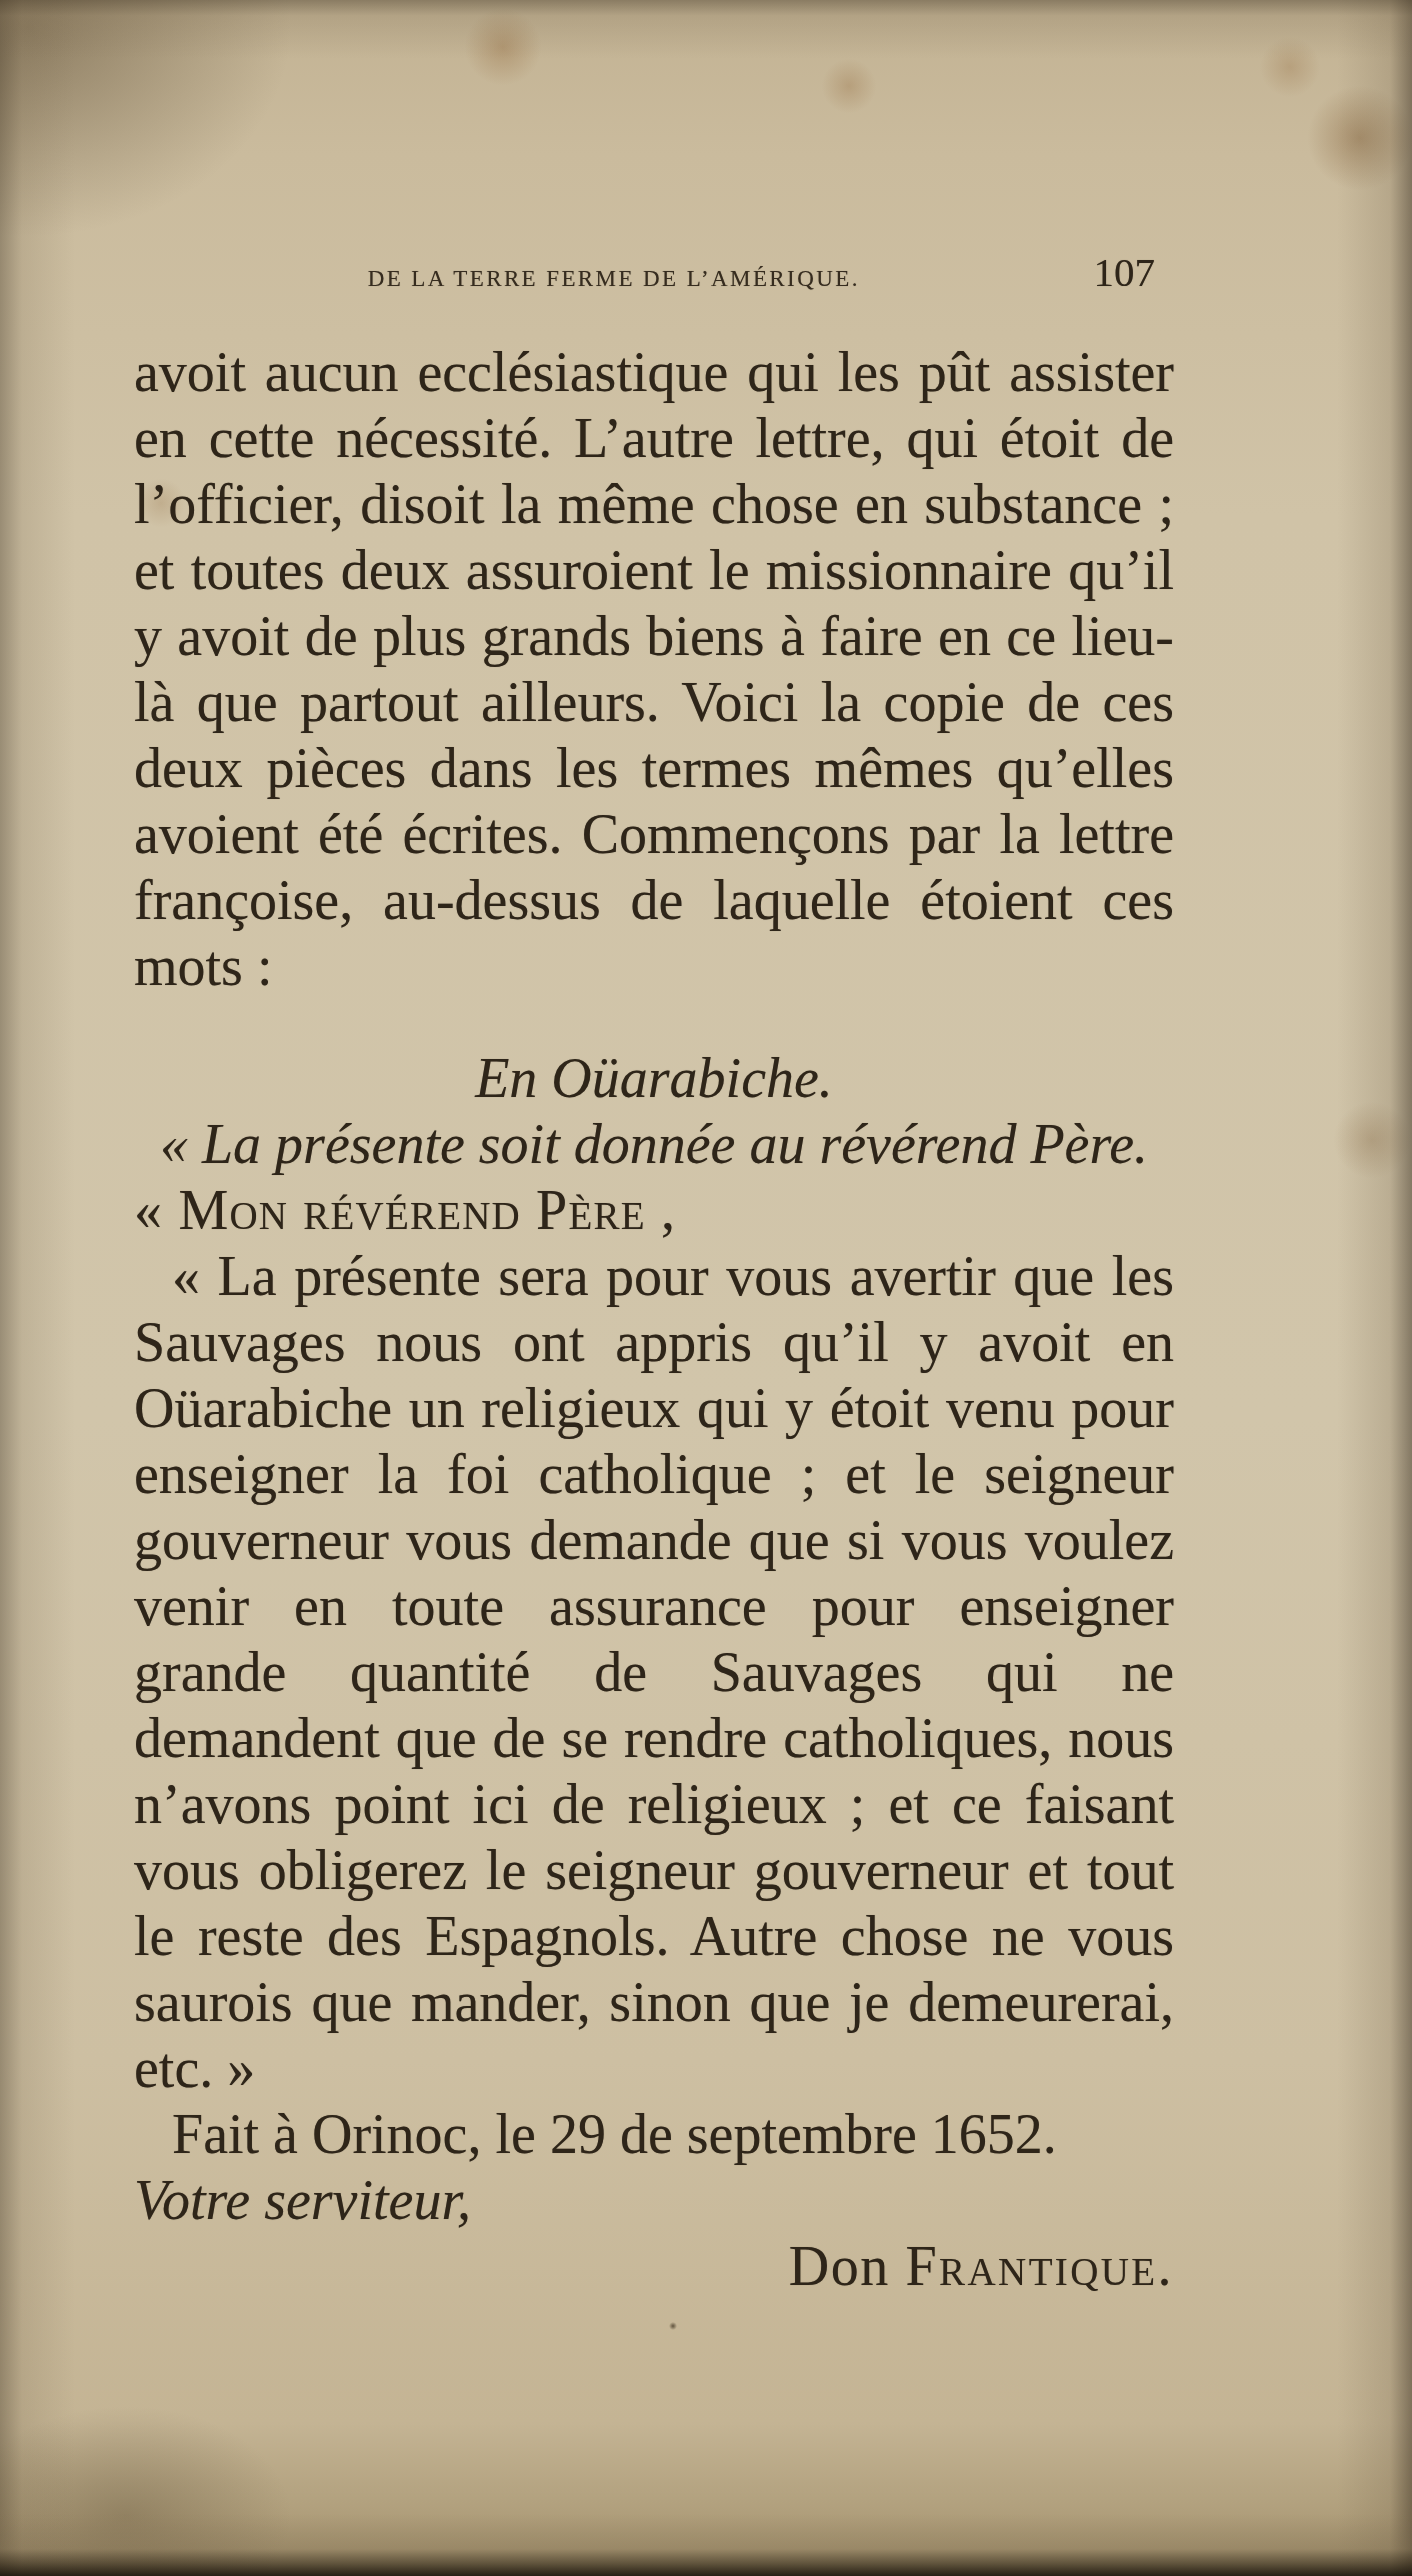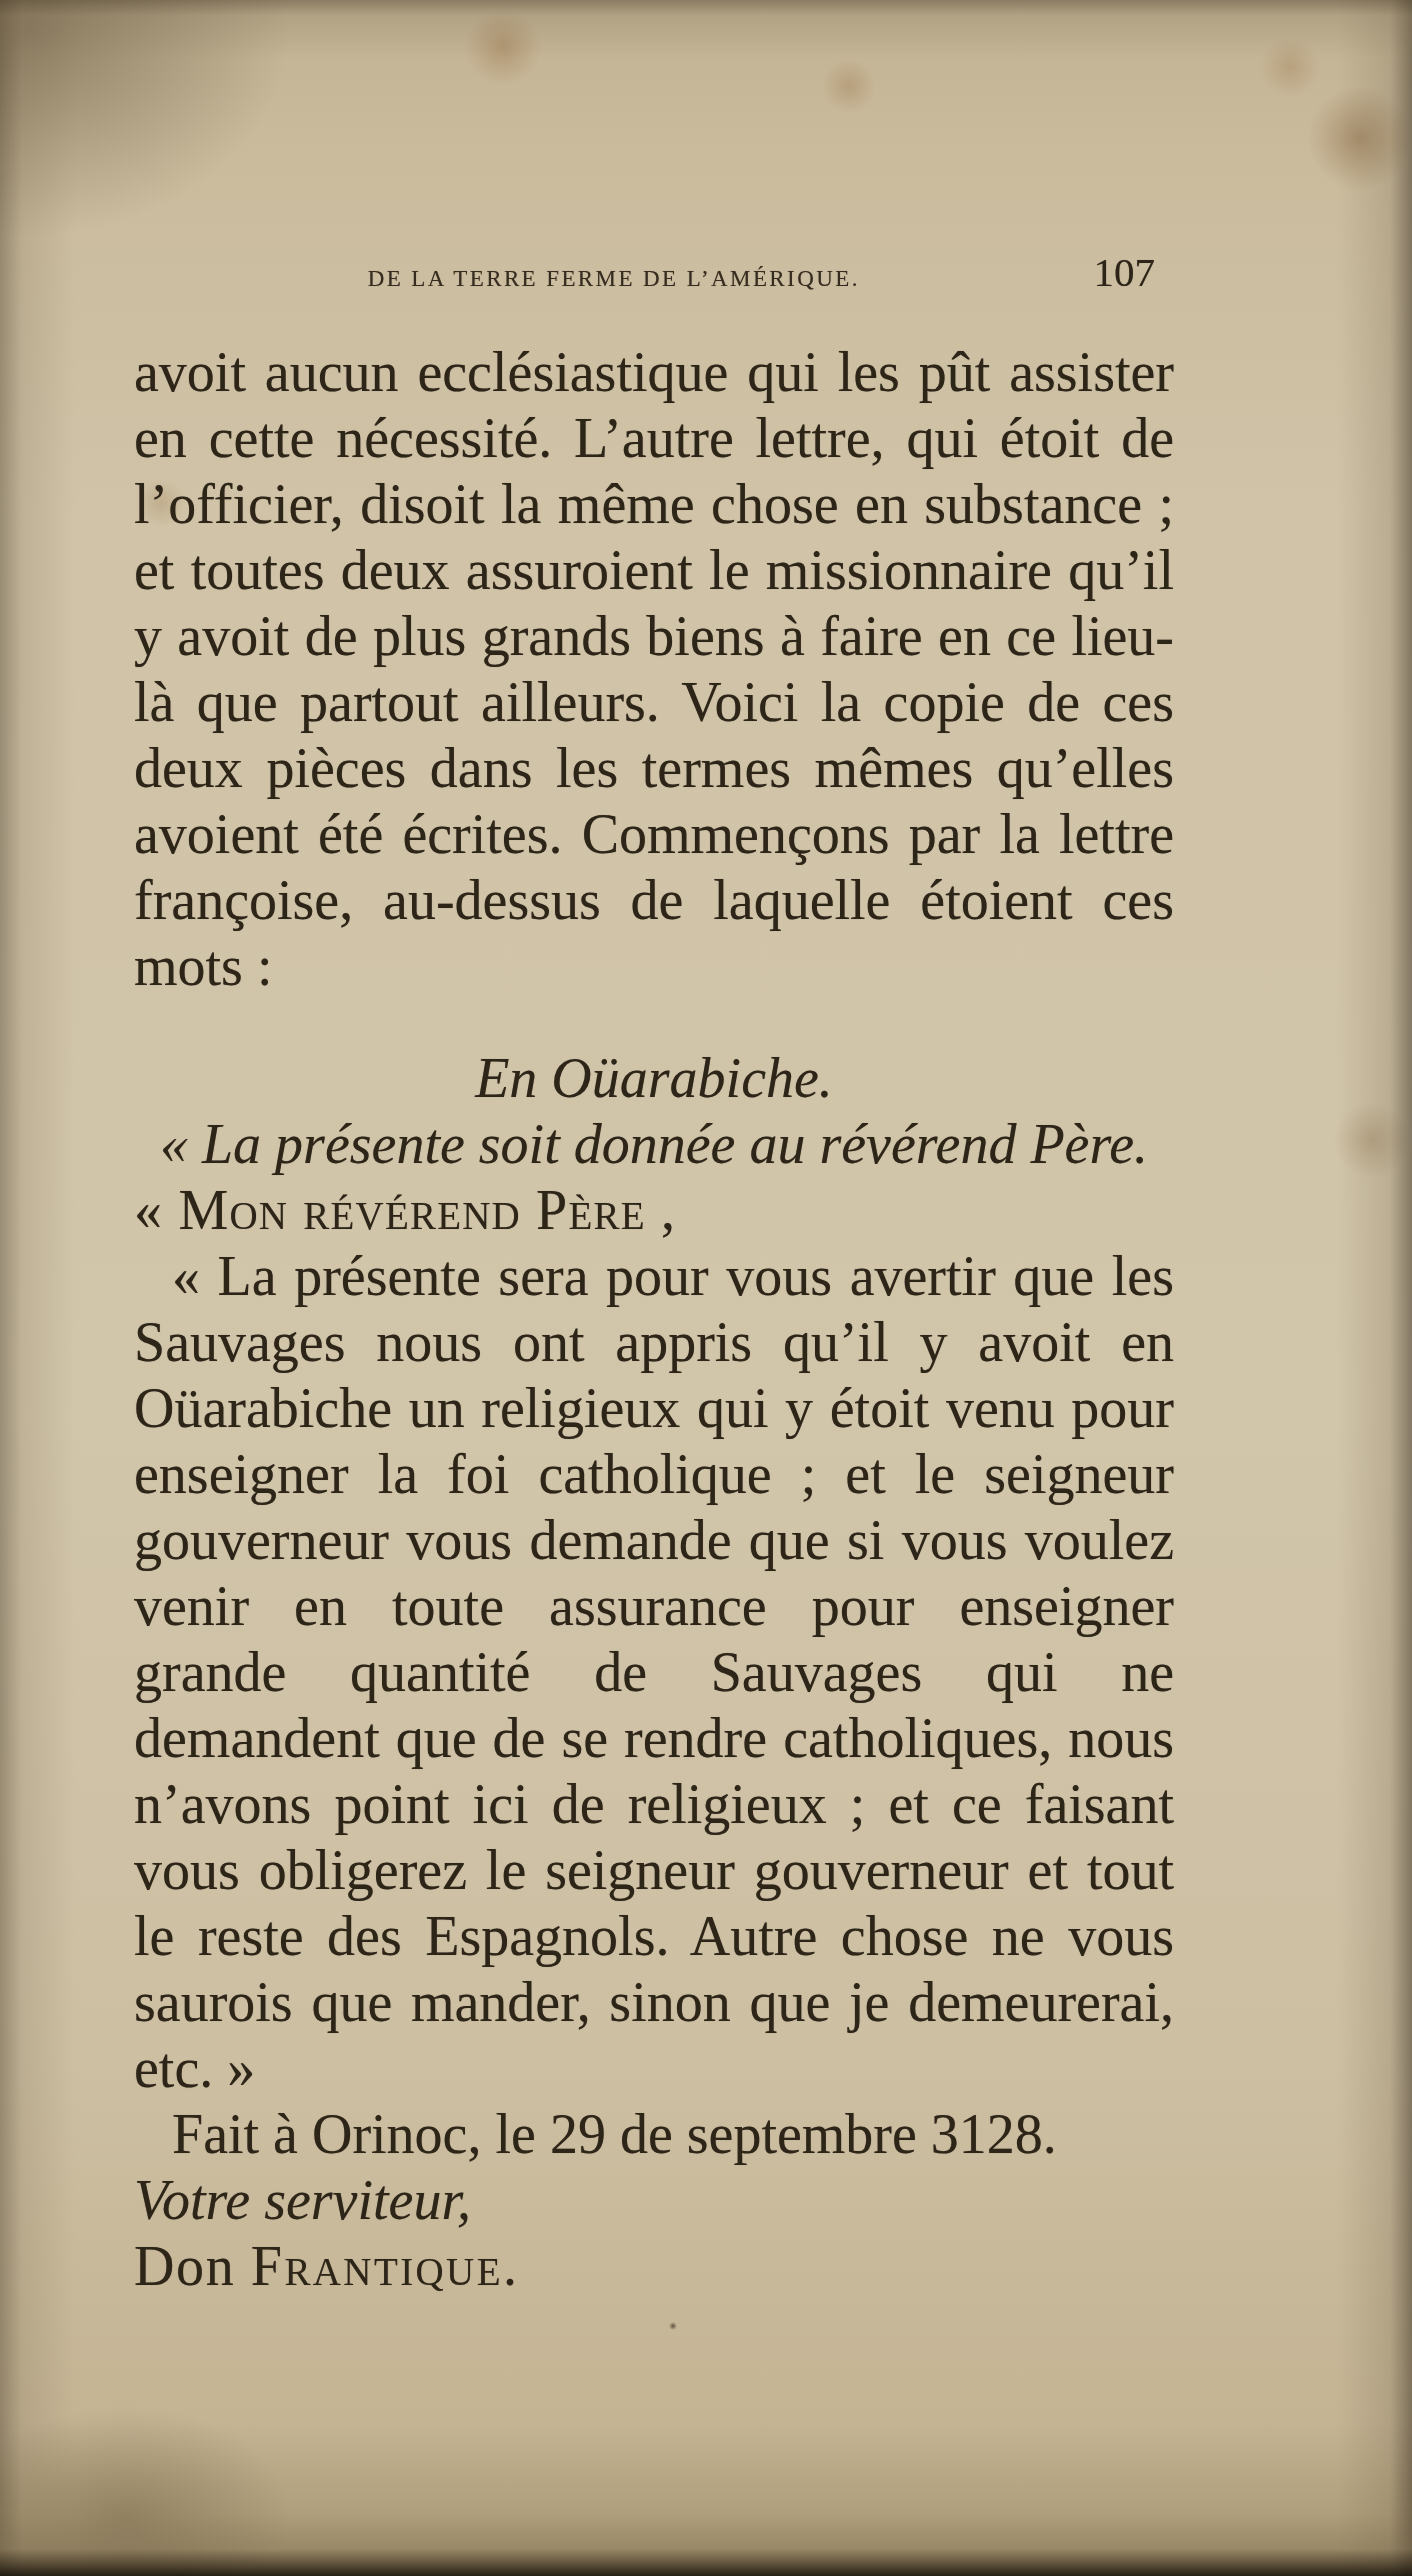--- a/index.html
+++ b/index.html
@@ -126,7 +126,7 @@
 
     <p class="body-par letter-body">« La présente sera pour vous avertir que les Sauvages nous ont appris qu’il y avoit en Oüarabiche un religieux qui y étoit venu pour enseigner la foi catholique ; et le seigneur gouverneur vous demande que si vous voulez venir en toute assurance pour enseigner grande quantité de Sauvages qui ne demandent que de se rendre catholiques, nous n’avons point ici de religieux ; et ce faisant vous obligerez le seigneur gouverneur et tout le reste des Espagnols. Autre chose ne vous saurois que mander, sinon que je demeurerai, etc. »</p>
 
-    <p class="dateline">Fait à Orinoc, le 29 de septembre 3128.</p>
+    <p class="dateline">Fait à Orinoc, le 29 de septembre 1652.</p>
 
     <p class="closing">Votre serviteur,</p>
 

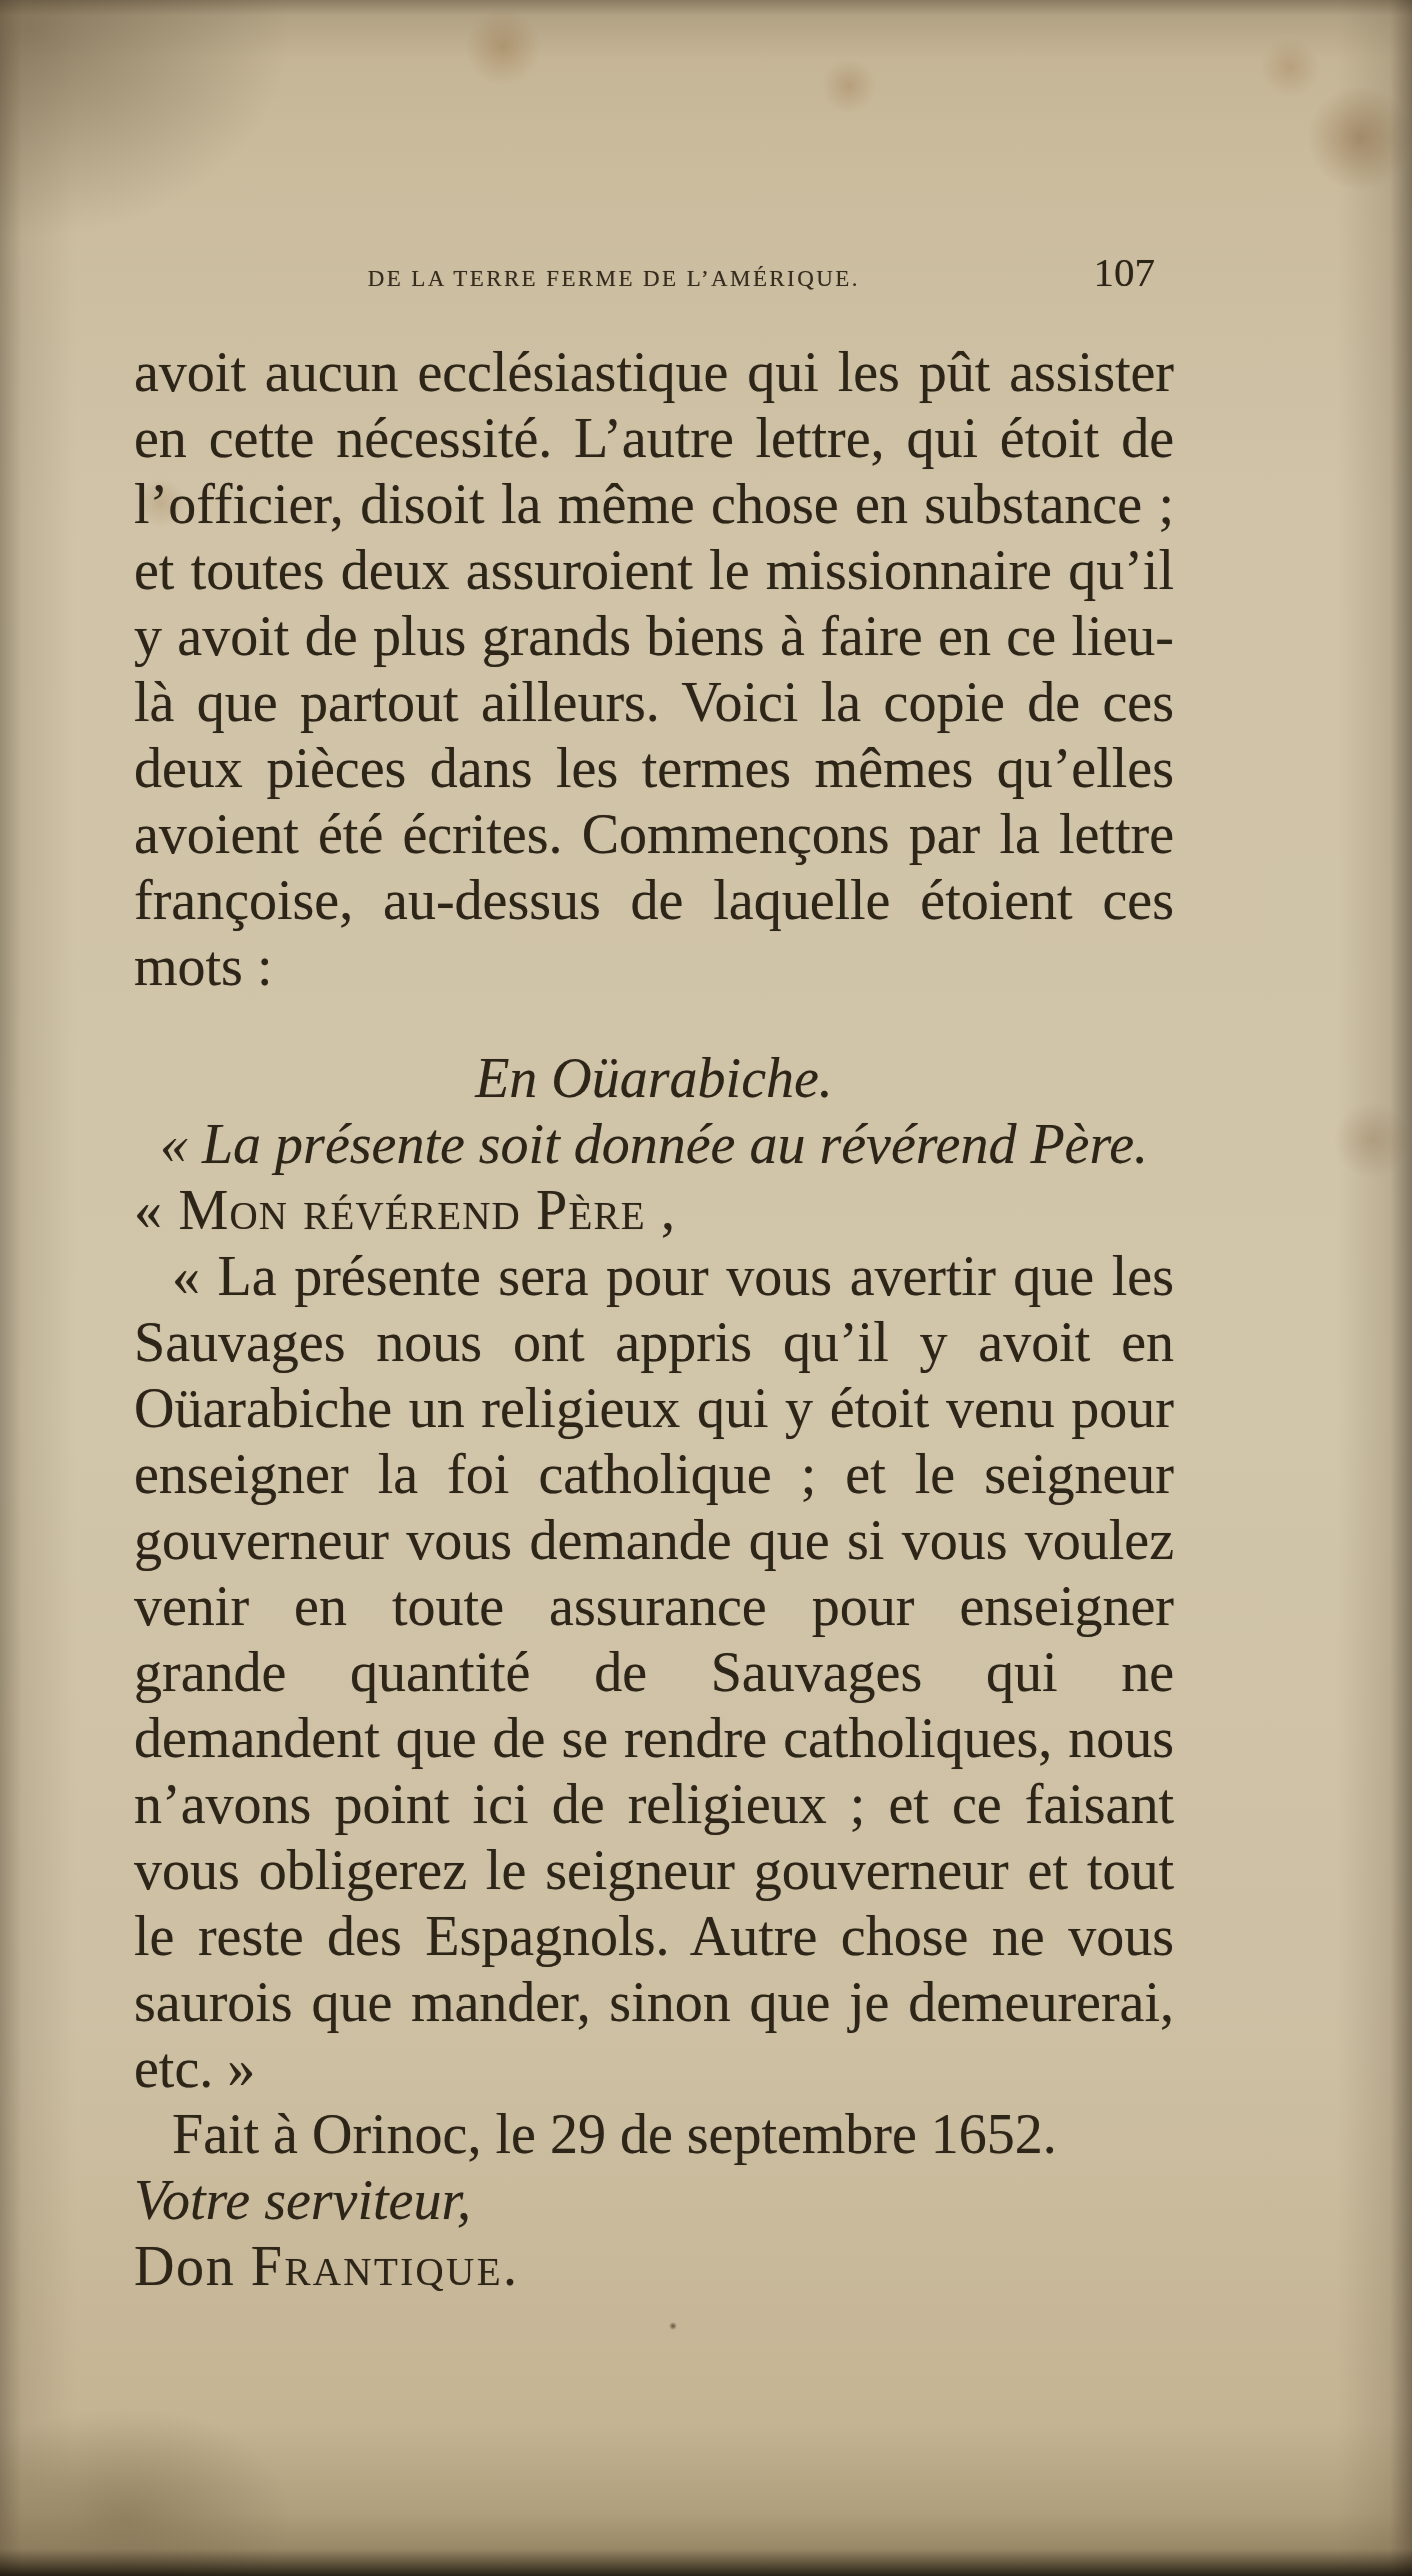--- a/index.html
+++ b/index.html
@@ -100,6 +100,7 @@
     margin-top: 12.6px;
     margin-left: 578px;
     letter-spacing: 1.6px;
+    text-align: right;
   }
   .sc { font-variant: small-caps; letter-spacing: 2.4px; }
 </style>

